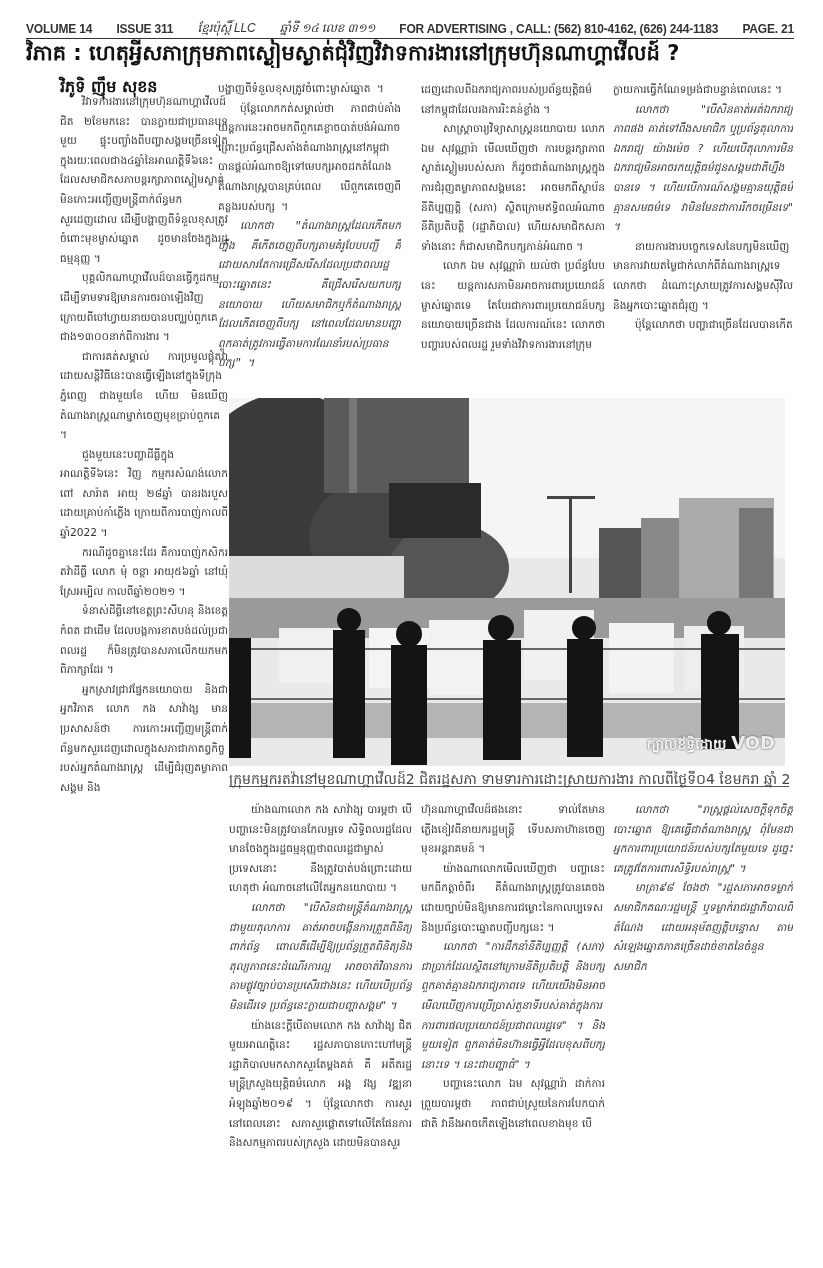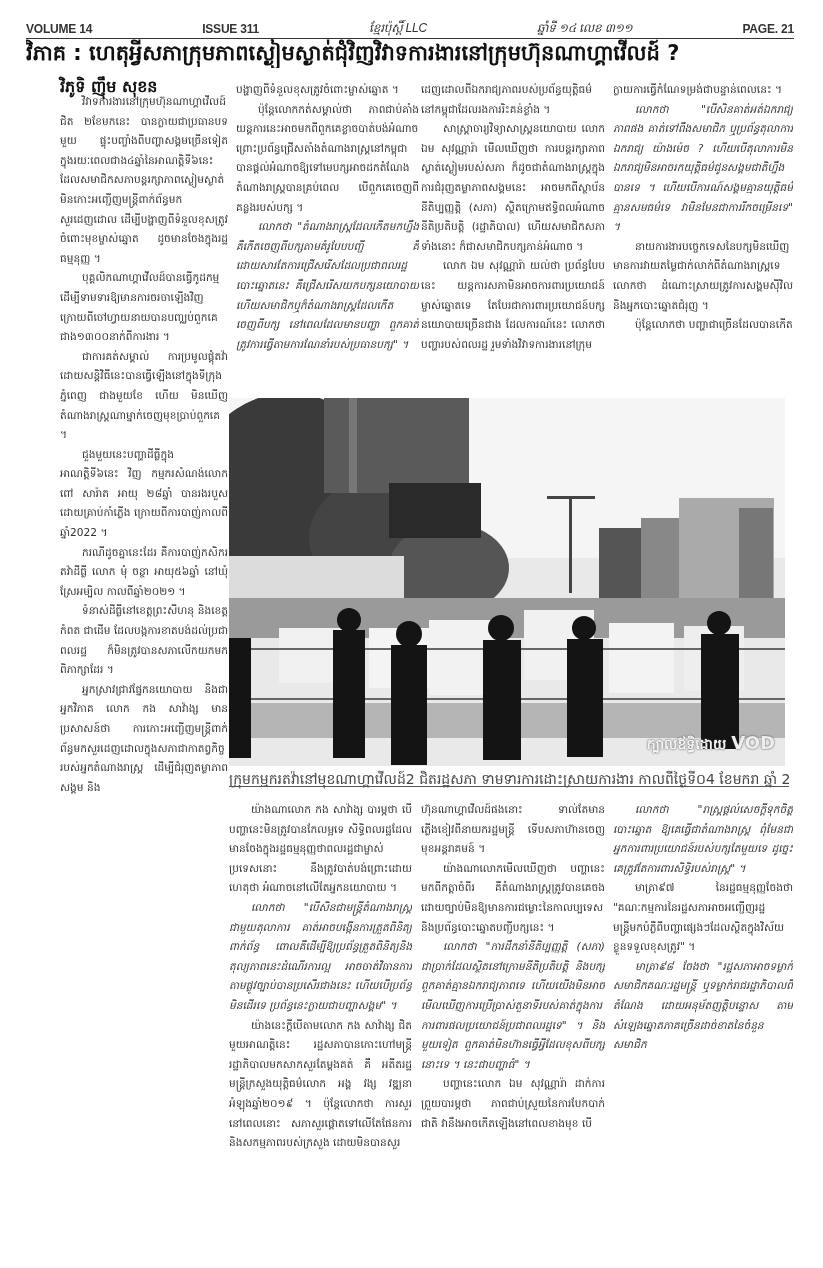--- a/index.html
+++ b/index.html
@@ -35,6 +35,7 @@
   <span>ISSUE 311</span>
   <span class="pub">ខ្មែរប៉ុស្តិ៍ LLC</span>
   <span class="pub">ឆ្នាំទី ១៤  លេខ ៣១១</span>
+  <span>FOR ADVERTISING ,  CALL: (562) 810-4162, (626) 244-1183</span>
   <span>PAGE. 21</span>
 </div>
 

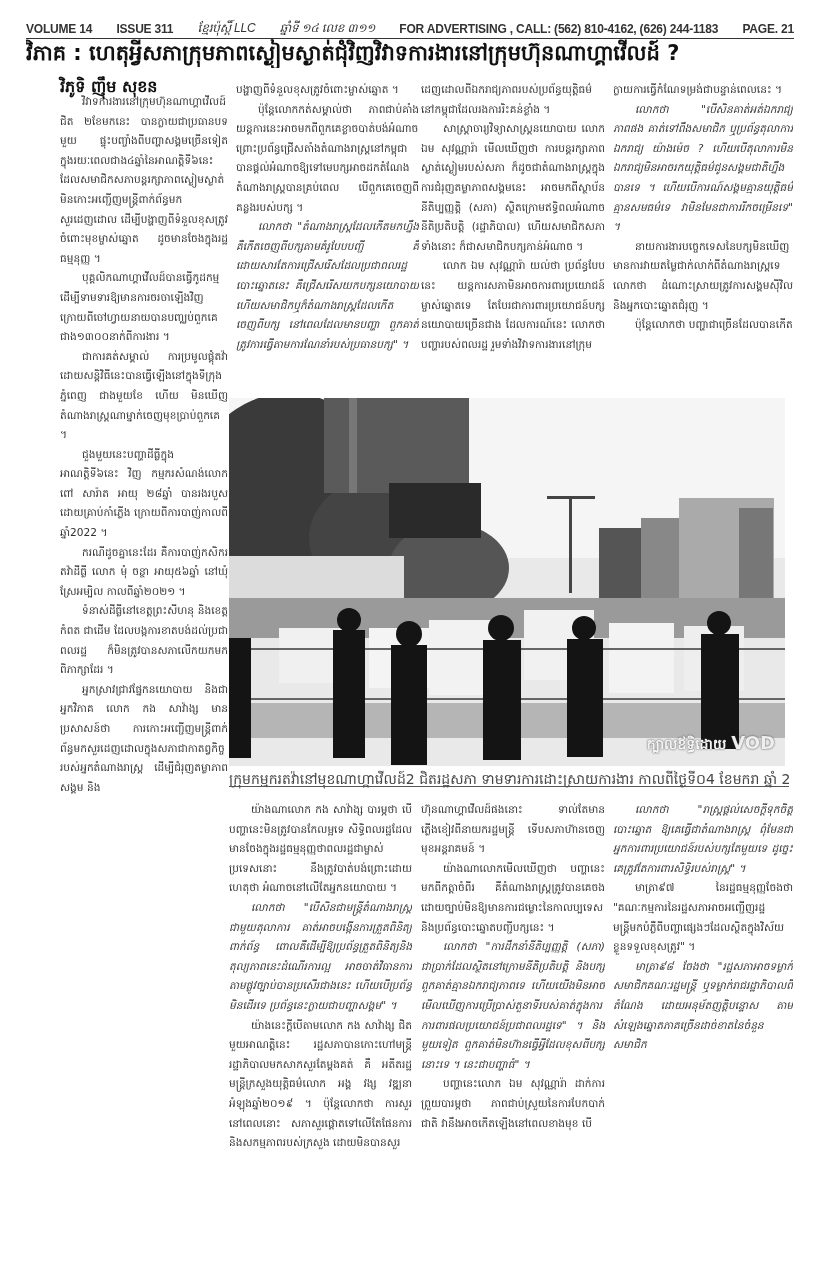--- a/index.html
+++ b/index.html
@@ -14,7 +14,7 @@
   .col p.noindent{text-indent:0;}
   .col p.quote{font-style:italic;}
   .c1{left:60px;width:168px;top:92px;height:1140px;}
-  .c2t{left:236px;width:183px;top:80px;height:312px;}
+  .c2t{left:218px;width:183px;top:80px;height:312px;font-family:Liberation Mono, monospace;}
   .c3t{left:421px;width:184px;top:80px;height:312px;}
   .c4t{left:613px;width:180px;top:80px;height:312px;}
   .c2b{left:229px;width:183px;top:800px;height:432px;}

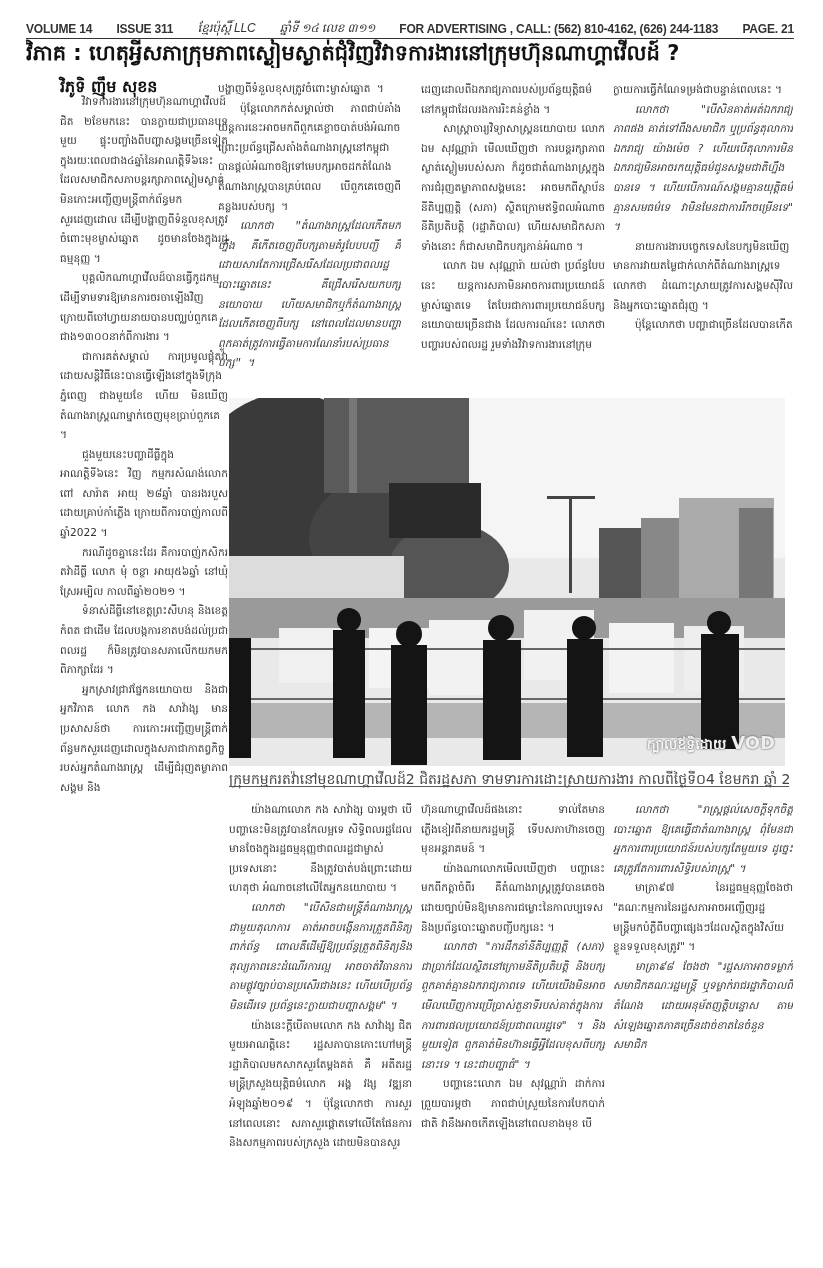--- a/index.html
+++ b/index.html
@@ -141,7 +141,6 @@
   </div>
 <div class="col c4b">
     <p class="quote">លោកថា "រាស្ត្រផ្តល់សេចក្តីទុកចិត្តបោះឆ្នោត ឱ្យគេធ្វើជាតំណាងរាស្ត្រ ពុំមែនជាអ្នកការពារប្រយោជន៍របស់បក្សតែមួយទេ ដូច្នេះគេត្រូវតែការពារសិទ្ធិរបស់រាស្ត្រ" ។</p>
-    <p>មាត្រា៩៧ នៃរដ្ឋធម្មនុញ្ញចែងថា "គណៈកម្មការនៃរដ្ឋសភាអាចអញ្ជើញរដ្ឋមន្ត្រីមកបំភ្លឺពីបញ្ហាផ្សេងៗដែលស្ថិតក្នុងវិស័យខ្លួនទទួលខុសត្រូវ" ។</p>
     <p class="quote">មាត្រា៩៨ ចែងថា "រដ្ឋសភាអាចទម្លាក់សមាជិកគណៈរដ្ឋមន្ត្រី ឬទម្លាក់រាជរដ្ឋាភិបាលពីតំណែង ដោយអនុម័តញត្តិបន្ទោស តាមសំឡេងឆ្នោតភាគច្រើនដាច់ខាតនៃចំនួនសមាជិក</p>
   </div>
 

